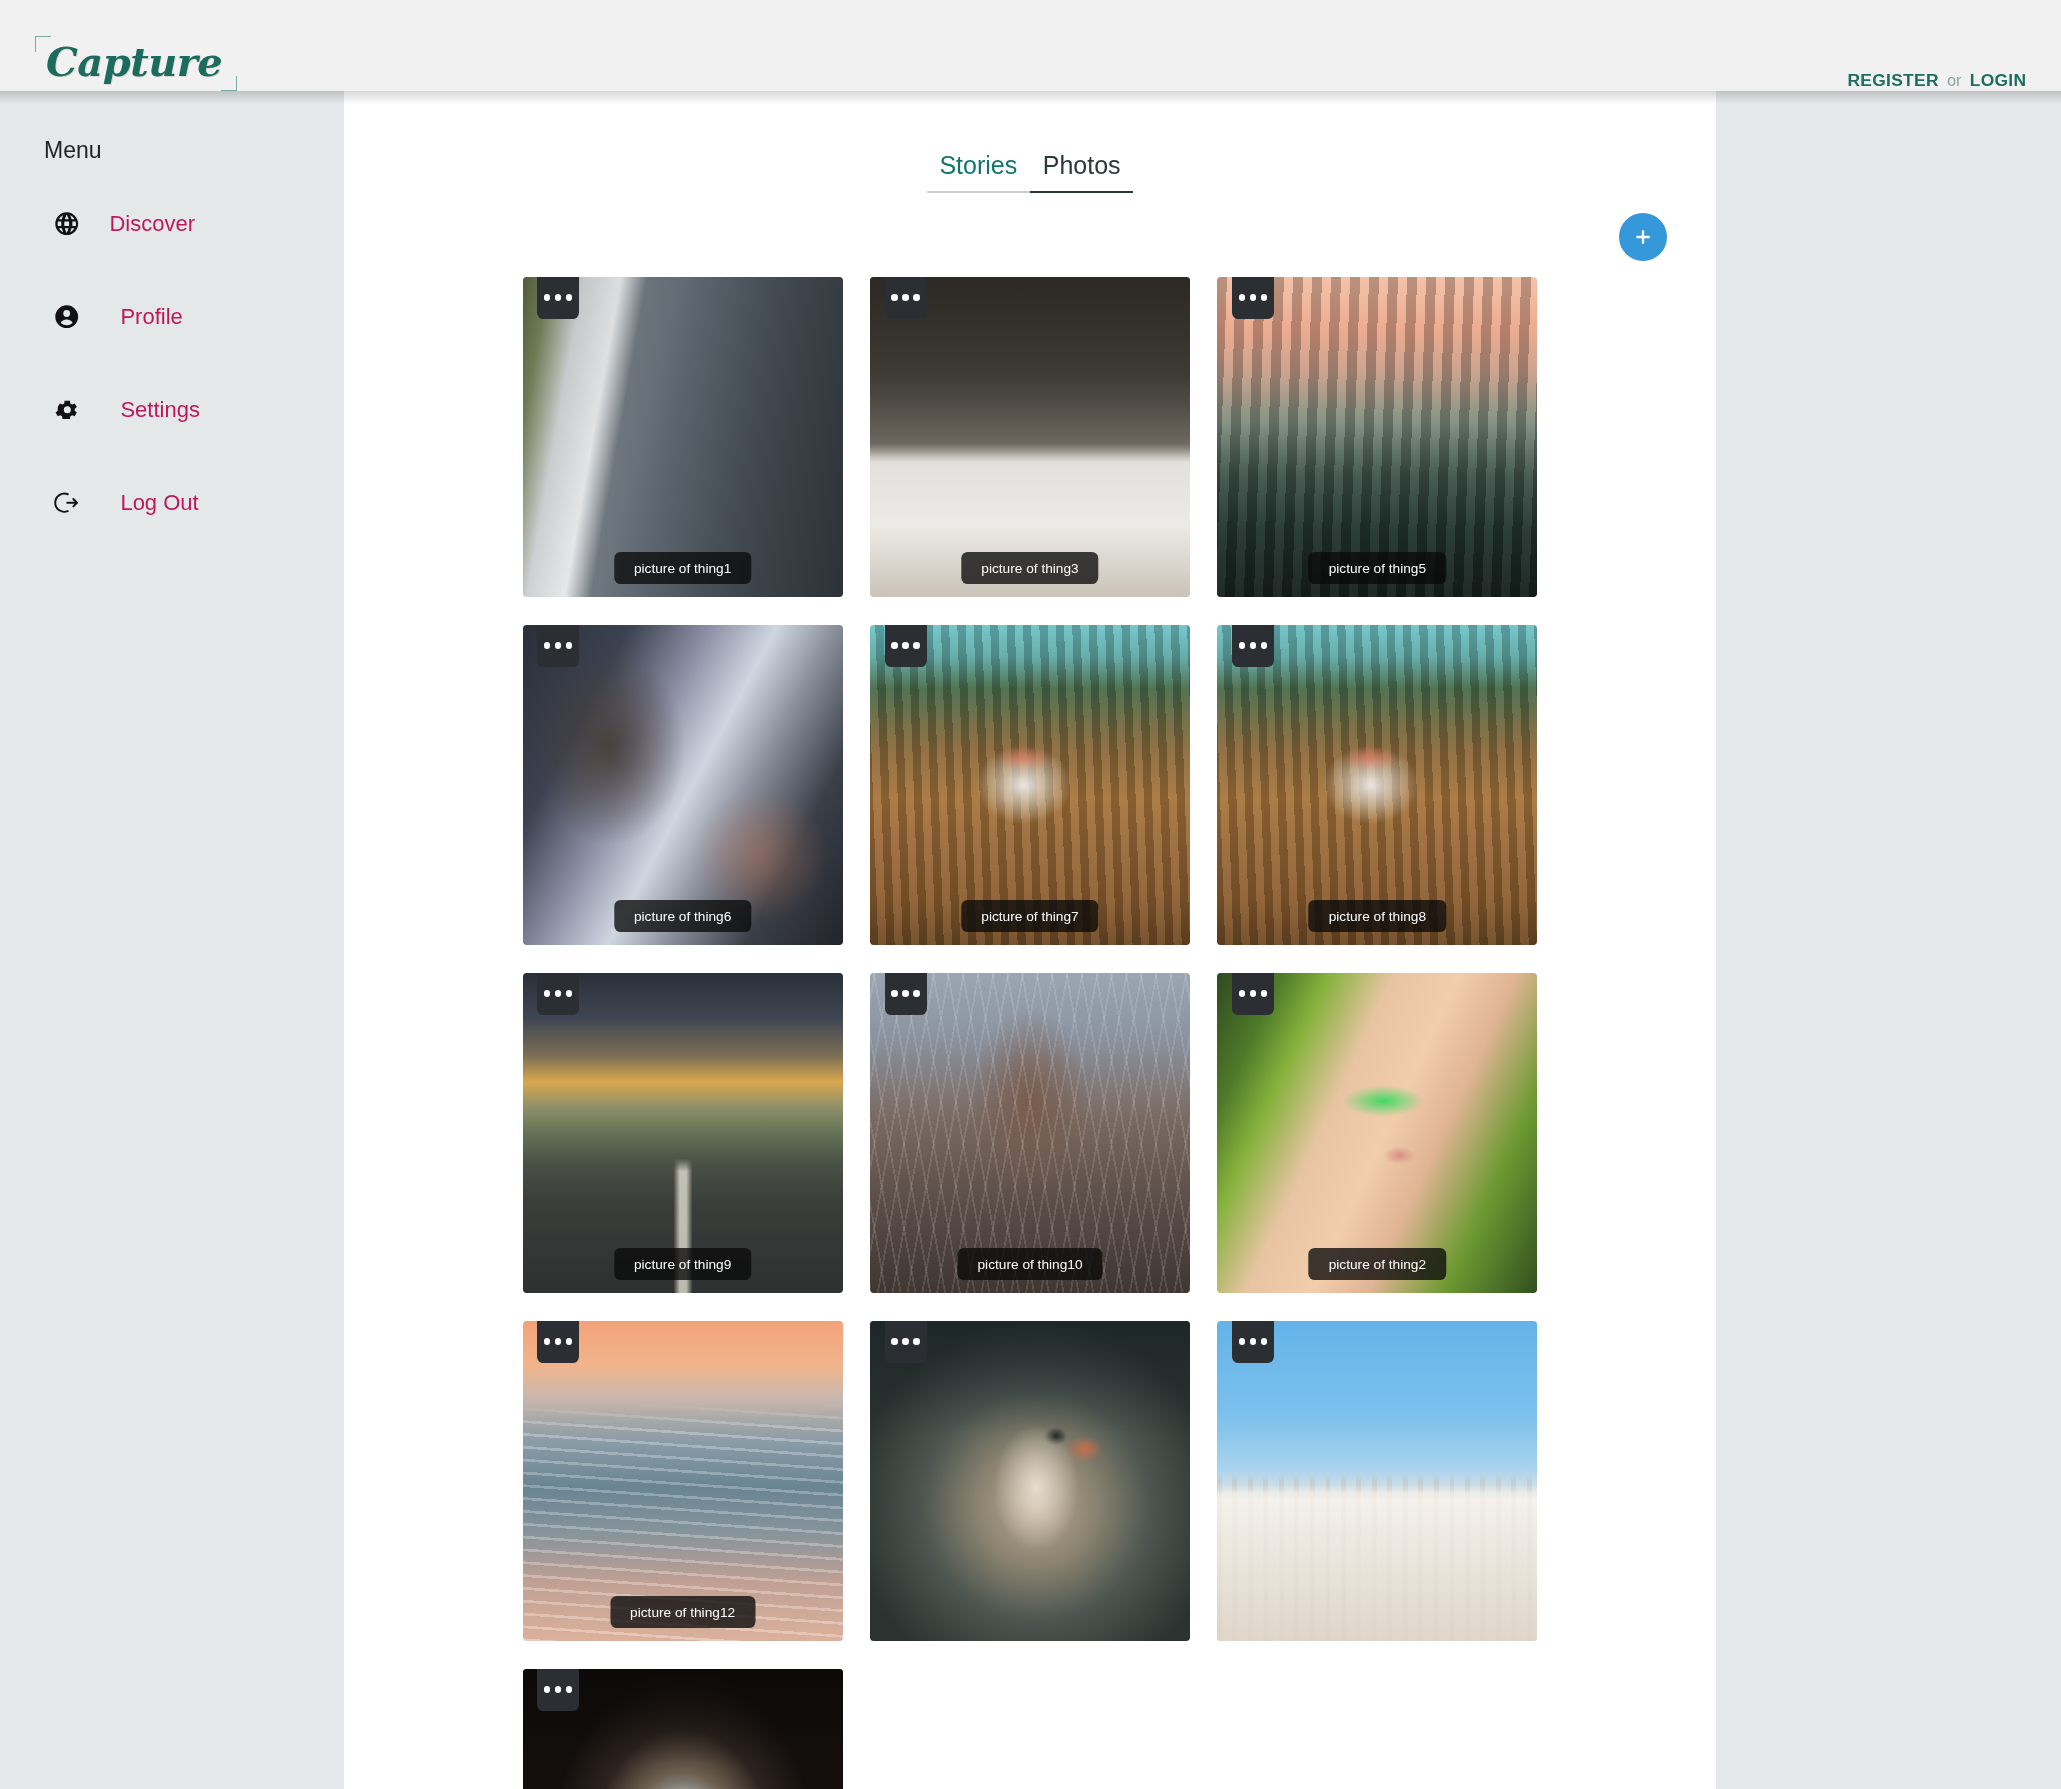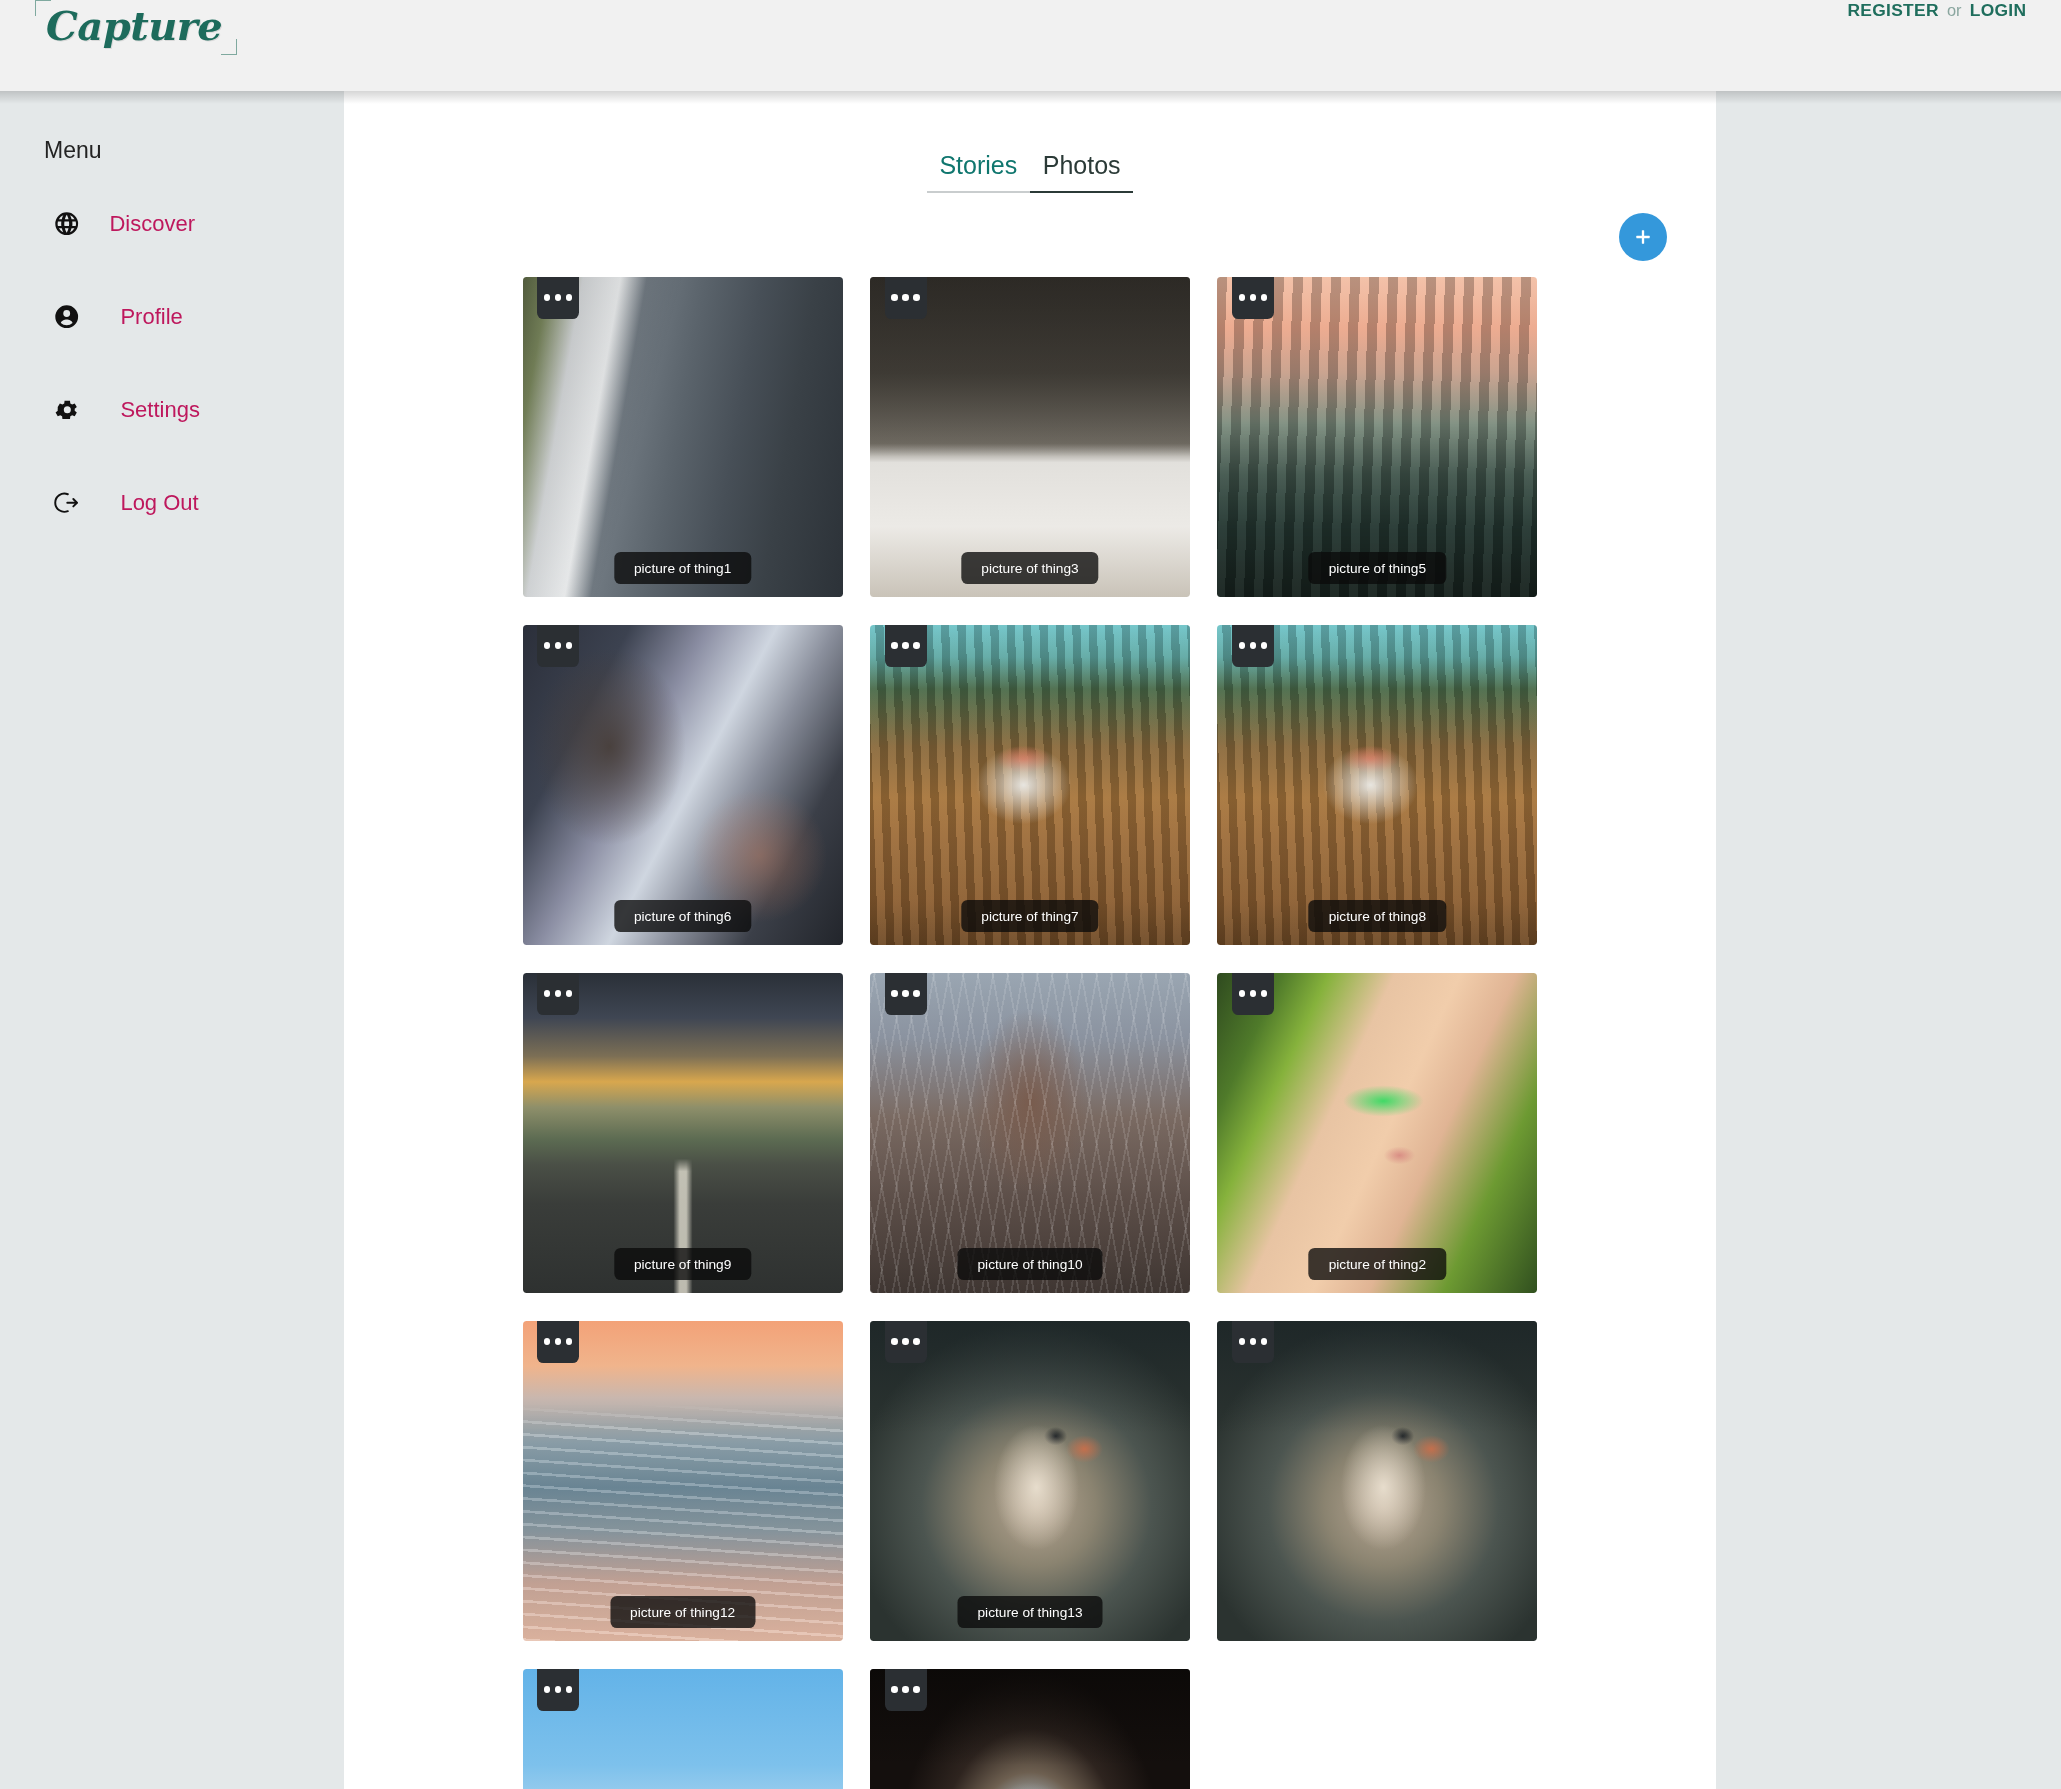--- a/index.html
+++ b/index.html
@@ -21,7 +21,7 @@
     height: 91px;
     background: #f1f1f1;
     display: flex;
-    align-items: flex-start;
+    align-items: flex-end;
     justify-content: space-between;
     padding: 0 31px 0 35px;
     z-index: 30;

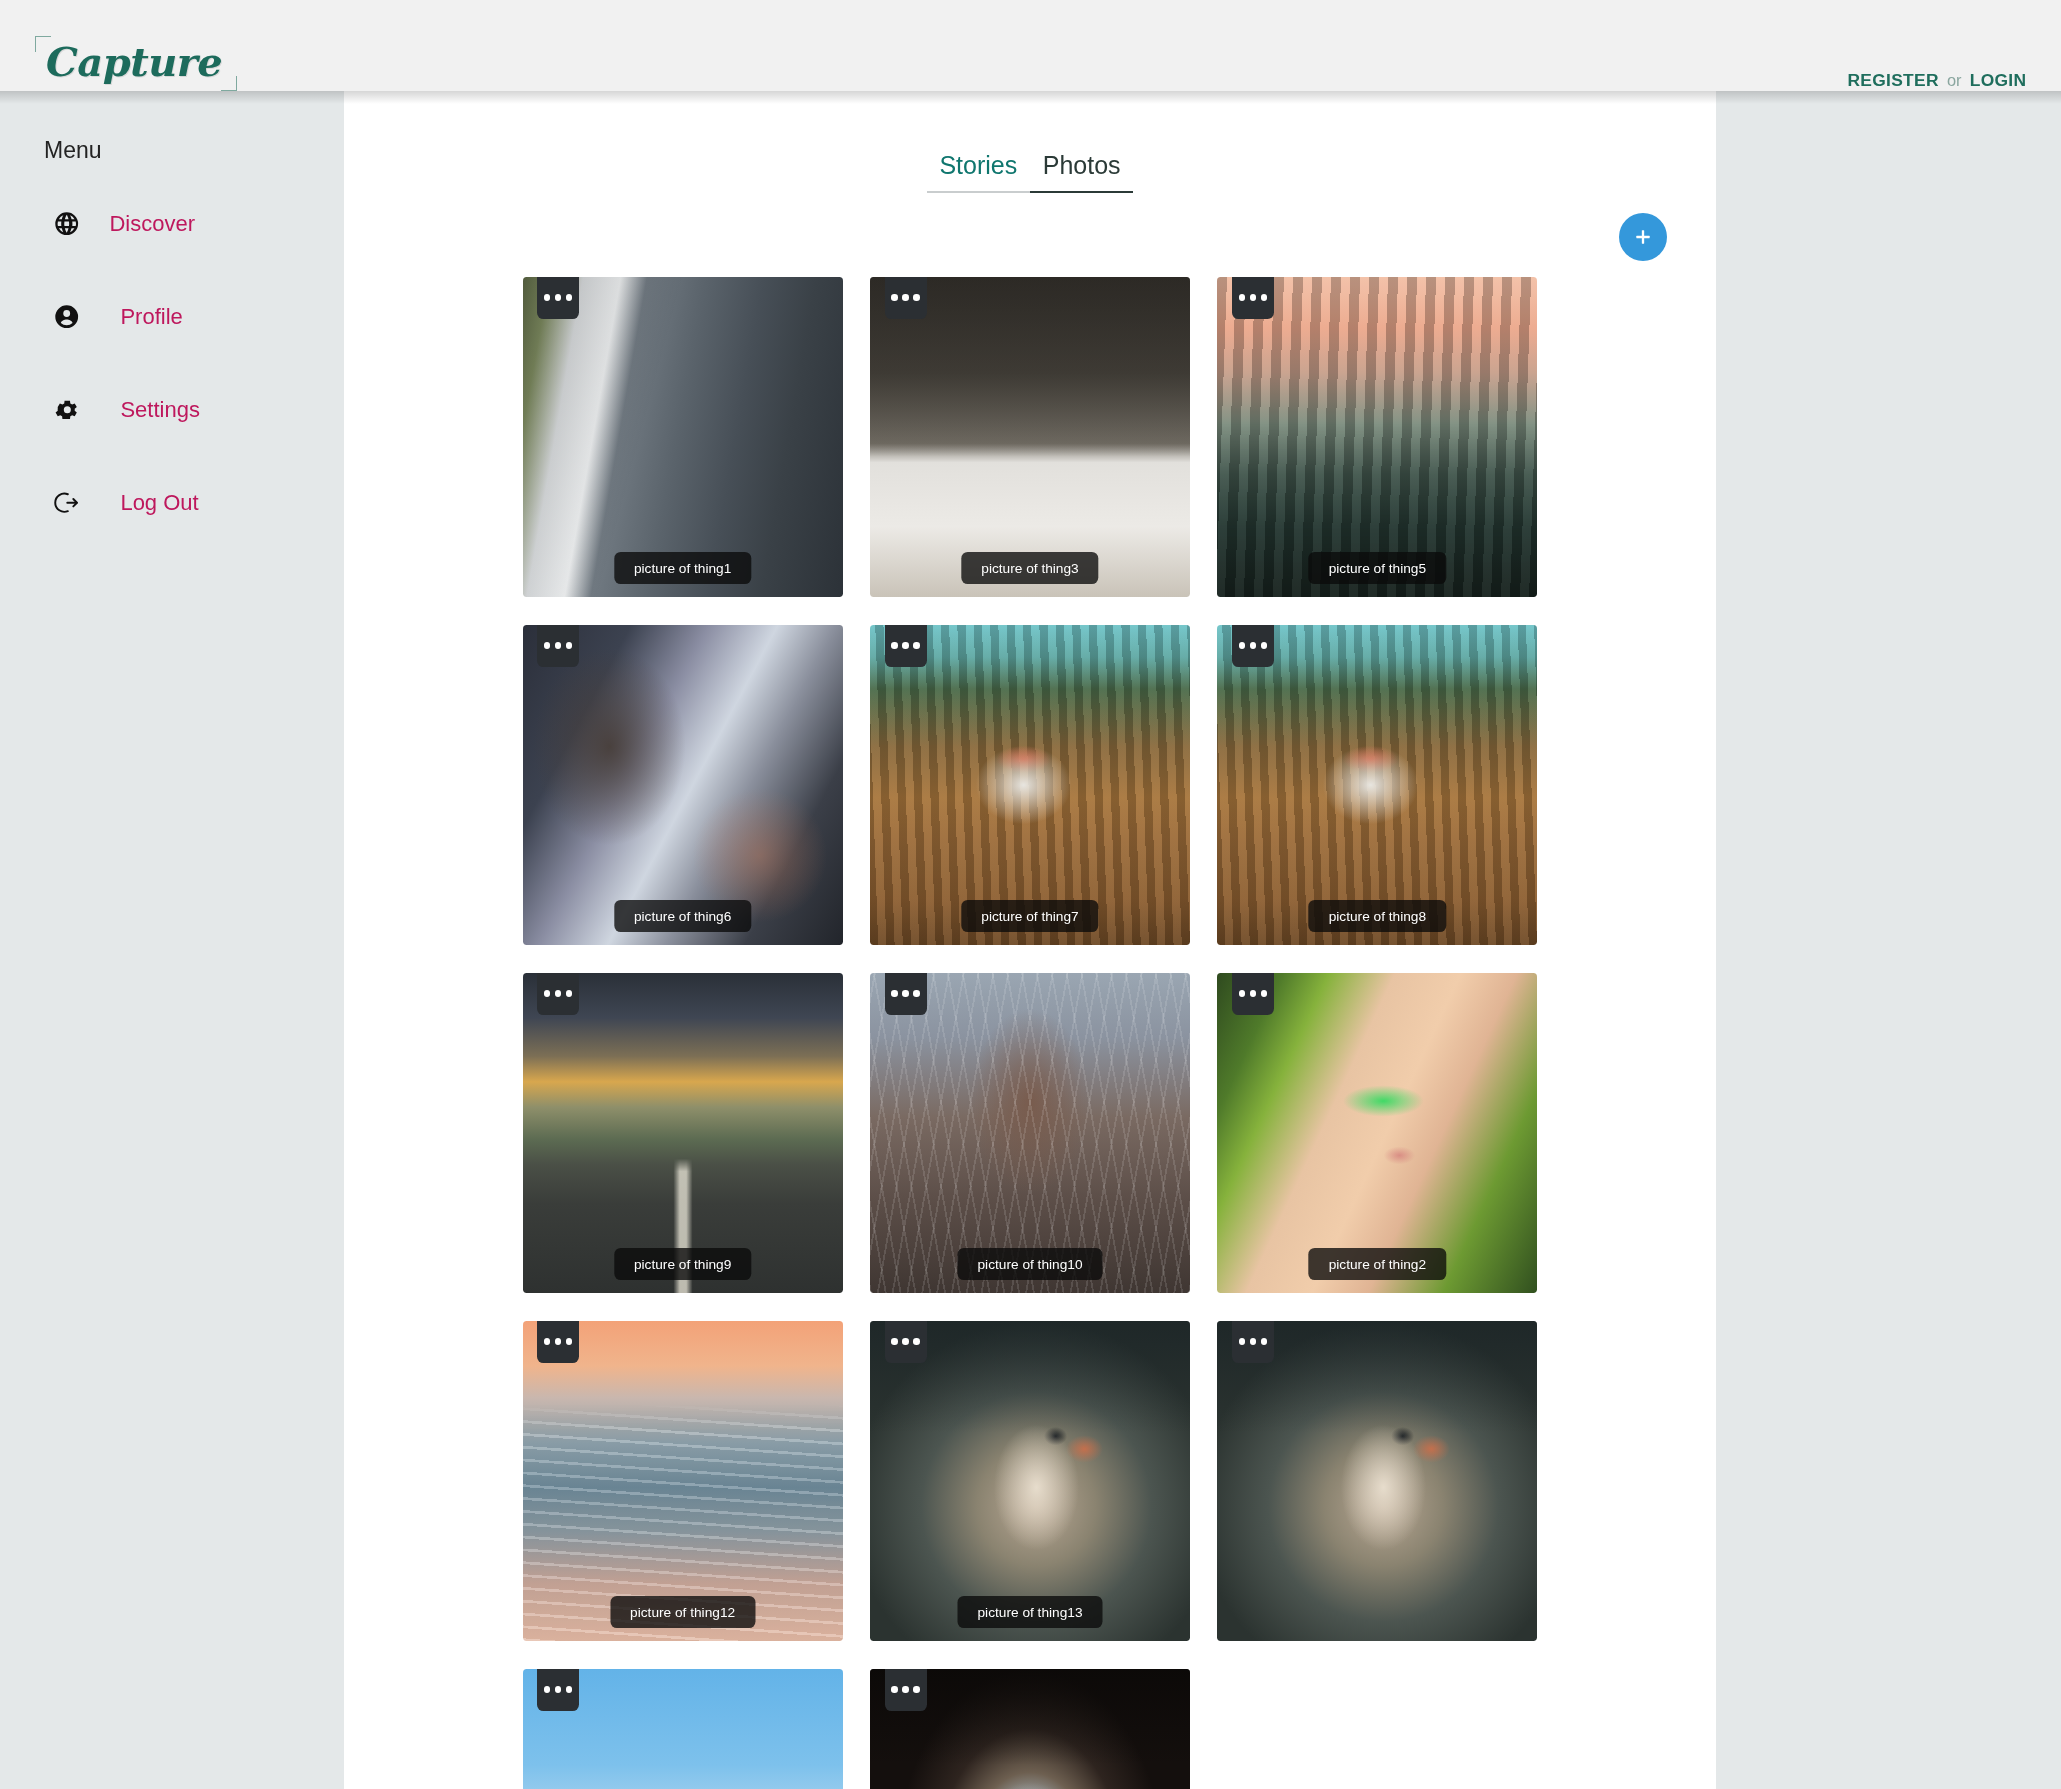--- a/index.html
+++ b/index.html
@@ -561,17 +561,6 @@
         <div class="caption">picture of thing12</div>
       </div>
       <div class="card">
-        <div class="card-img ph-thing13"></div>
-        <button class="dots-btn">
-          <span style="display: flex; gap: 4.6px; width: auto; height: auto; background: none; border-radius: 0px;">
-            <span></span>
-            <span></span>
-            <span></span>
-          </span>
-        </button>
-        <div class="caption">picture of thing13</div>
-      </div>
-      <div class="card">
         <div class="card-img ph-thing14"></div>
         <button class="dots-btn">
           <span style="display: flex; gap: 4.6px; width: auto; height: auto; background: none; border-radius: 0px;">

